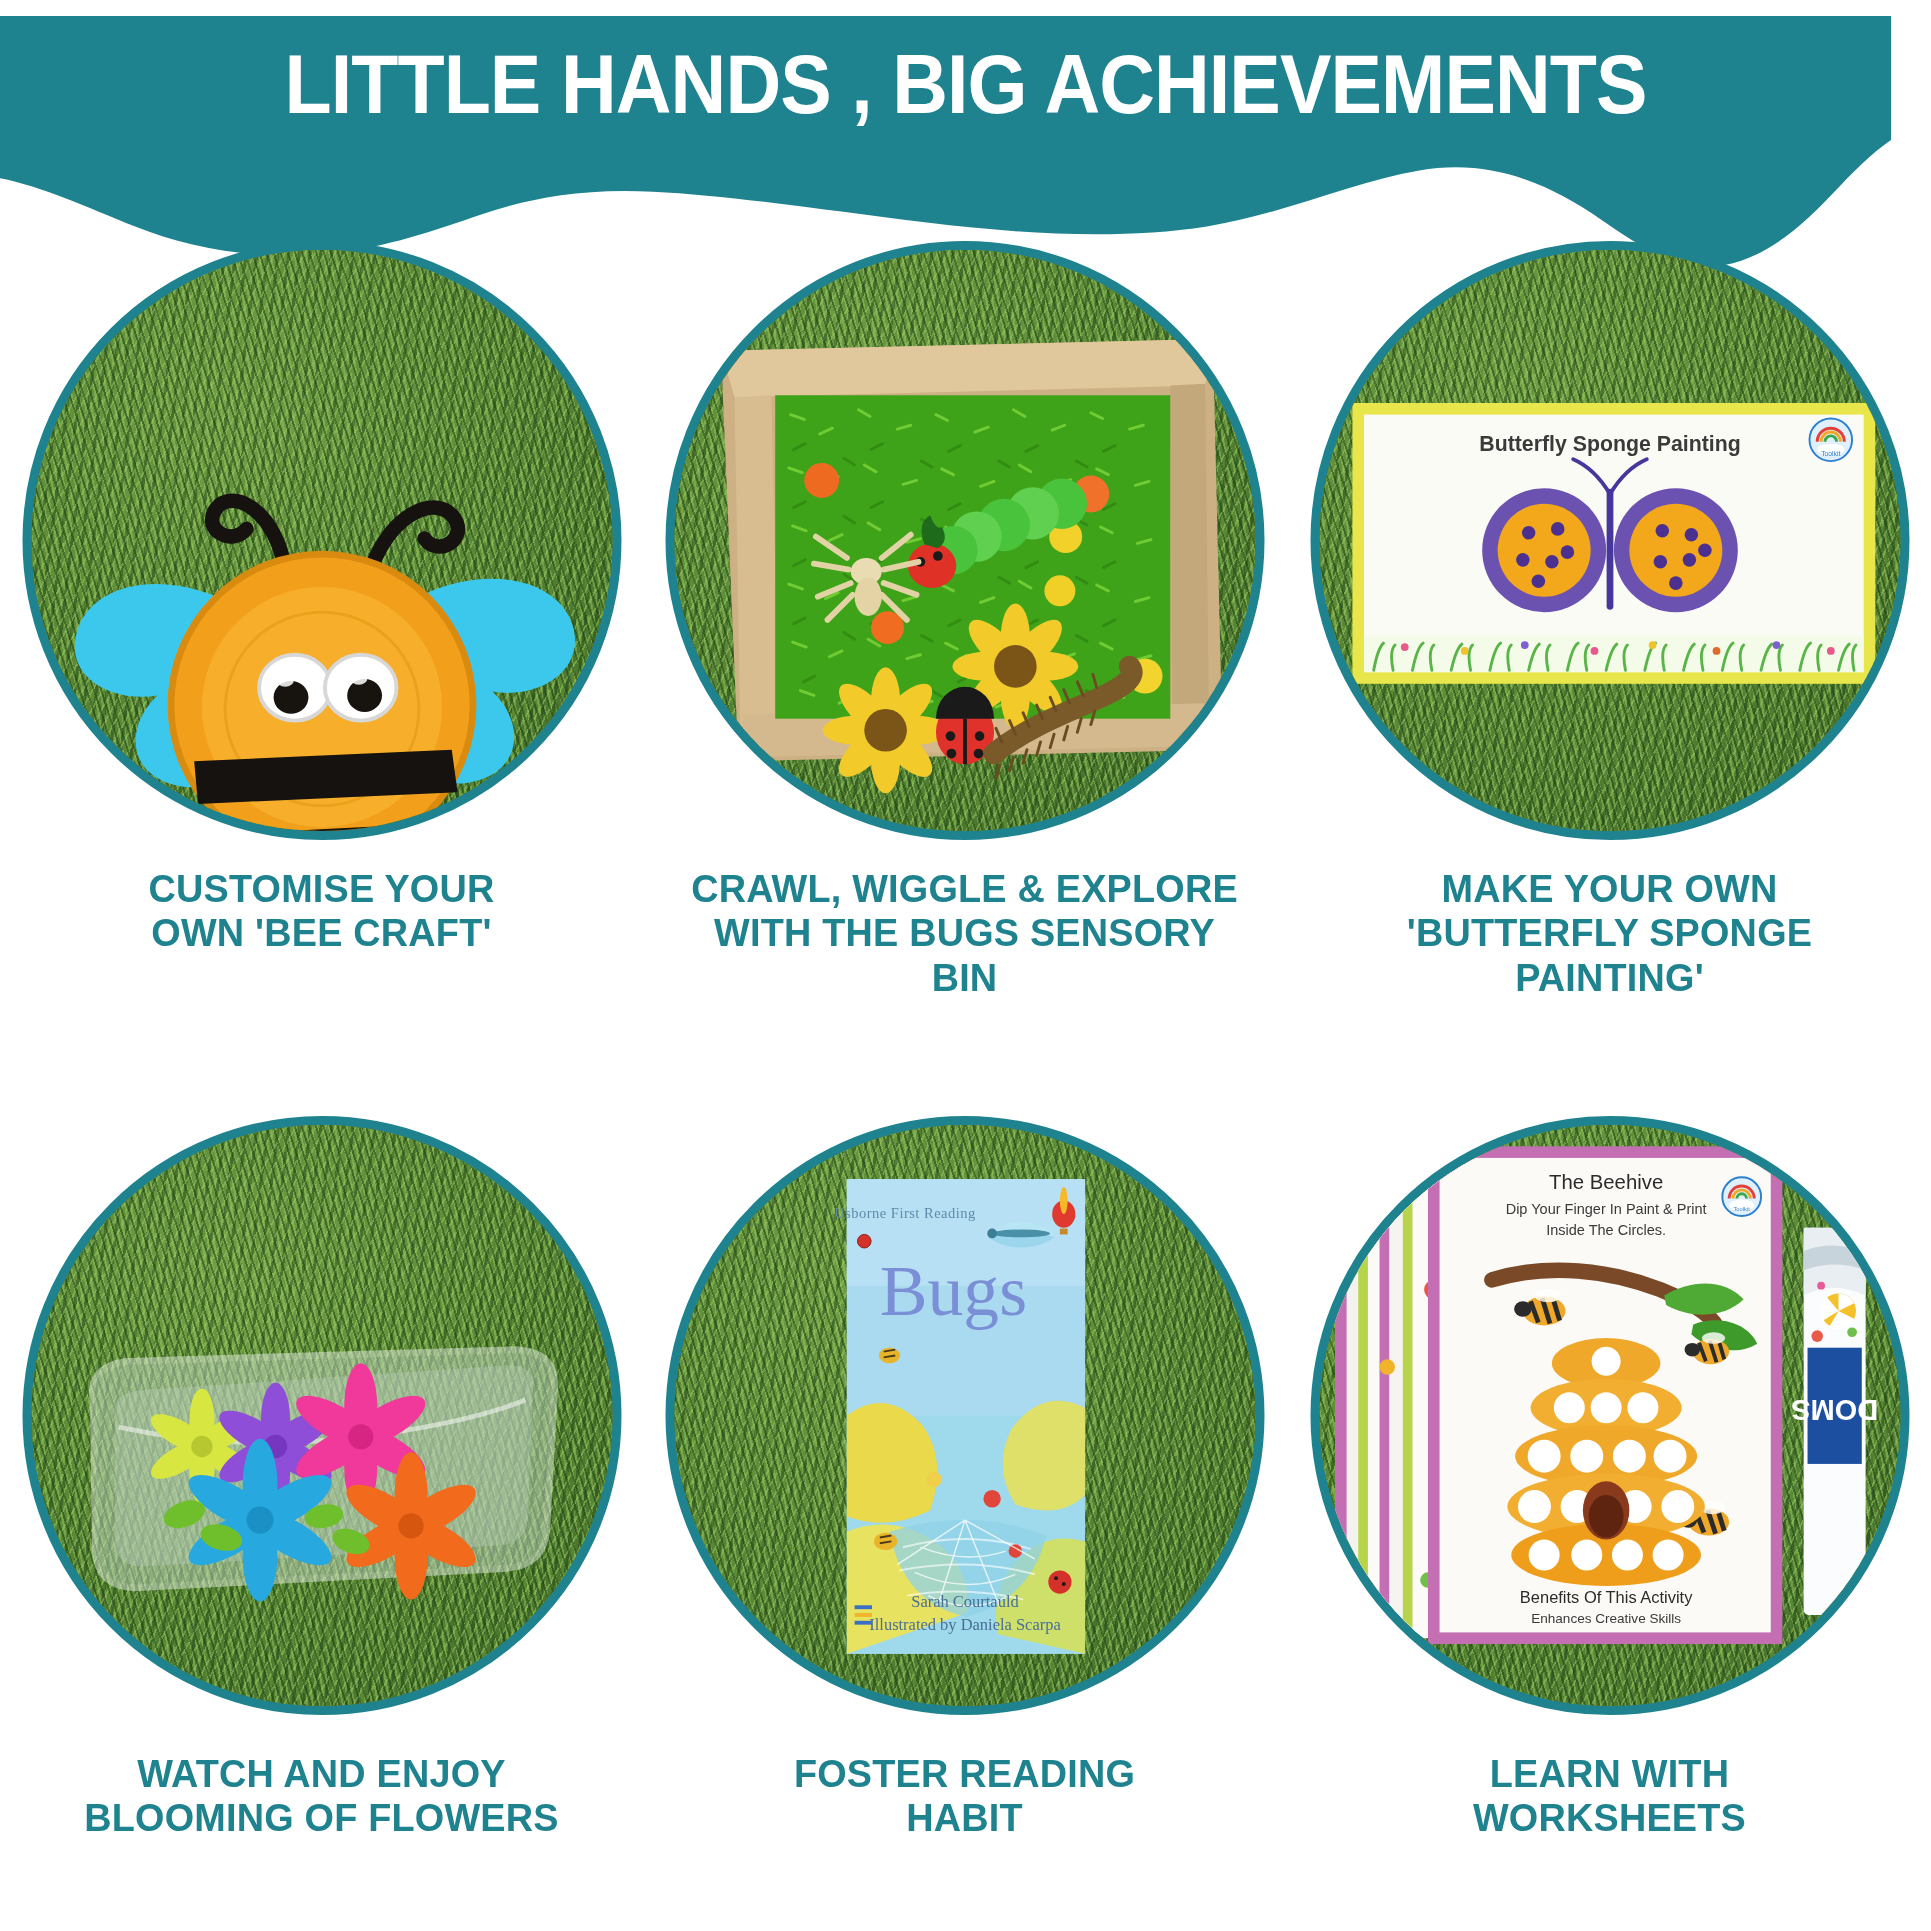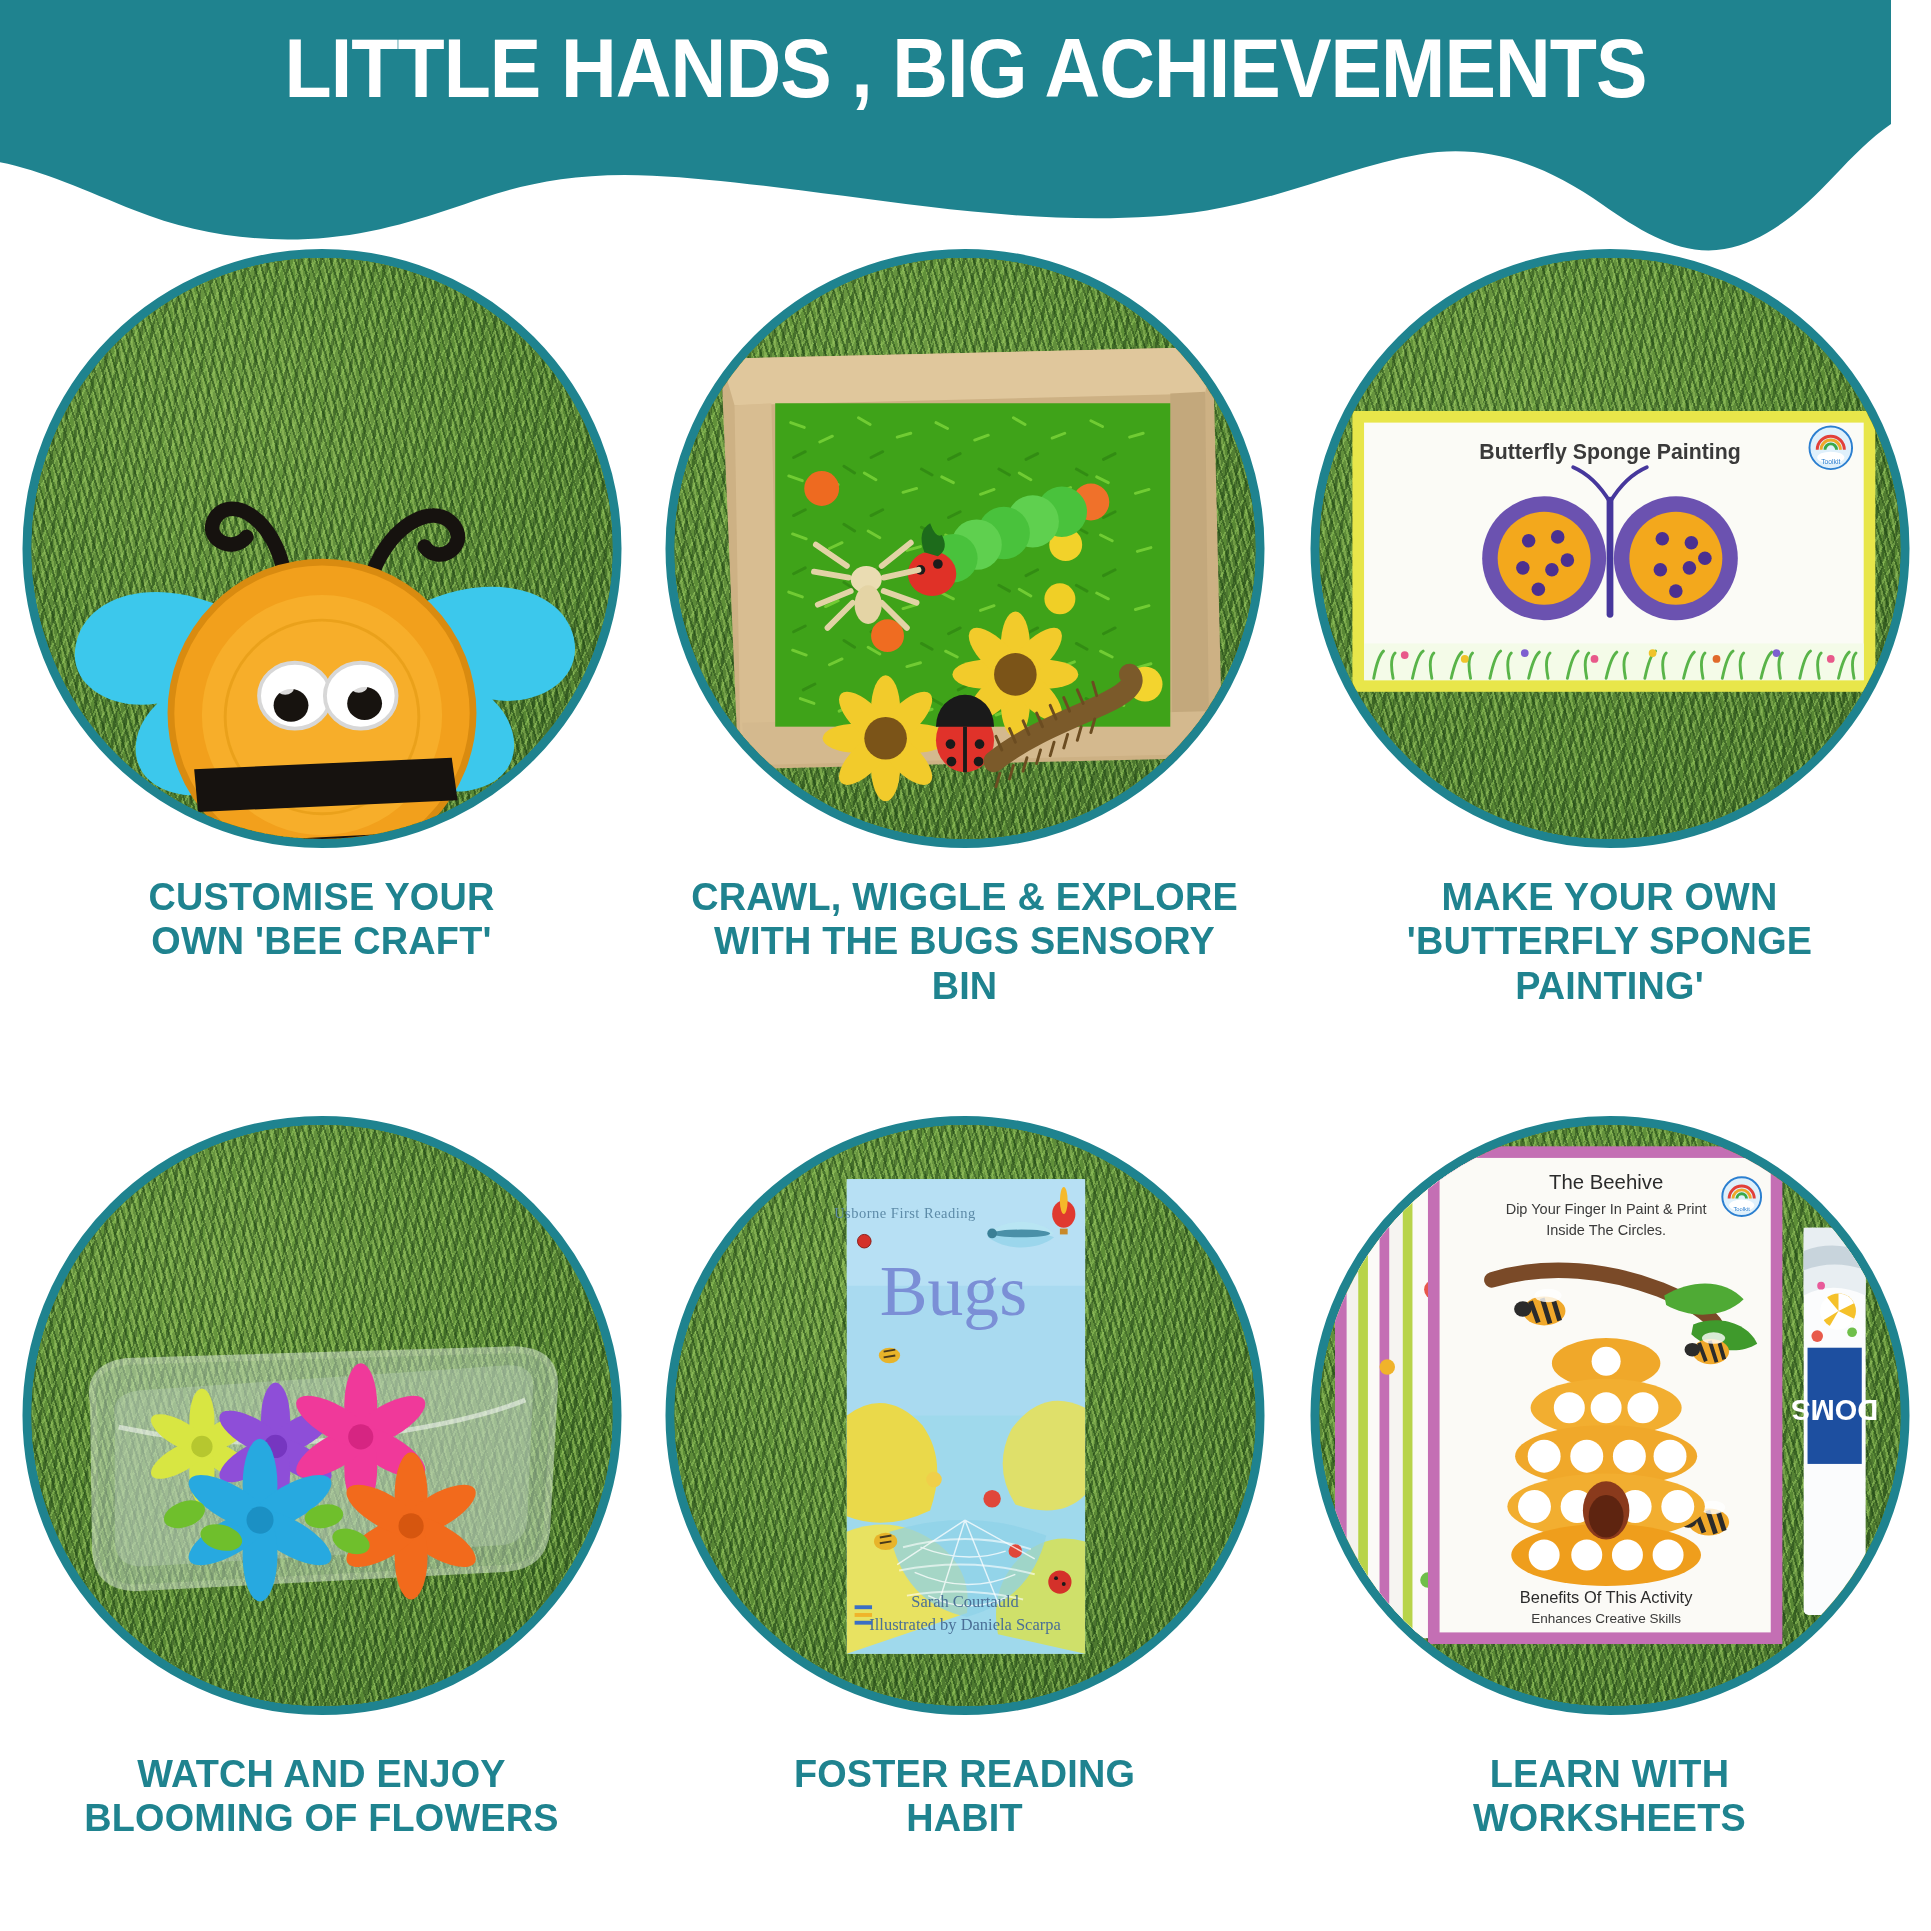--- a/index.html
+++ b/index.html
@@ -13,7 +13,7 @@
 
   
   #header-band {
-    position:absolute; left:0; top:0; width:1891px; height:251px;
+    position:absolute; left:0; top:16px; width:1891px; height:251px;
     overflow:hidden;
   }
   #header-wave { position:absolute; left:0; top:0; width:1931px; height:251px; }

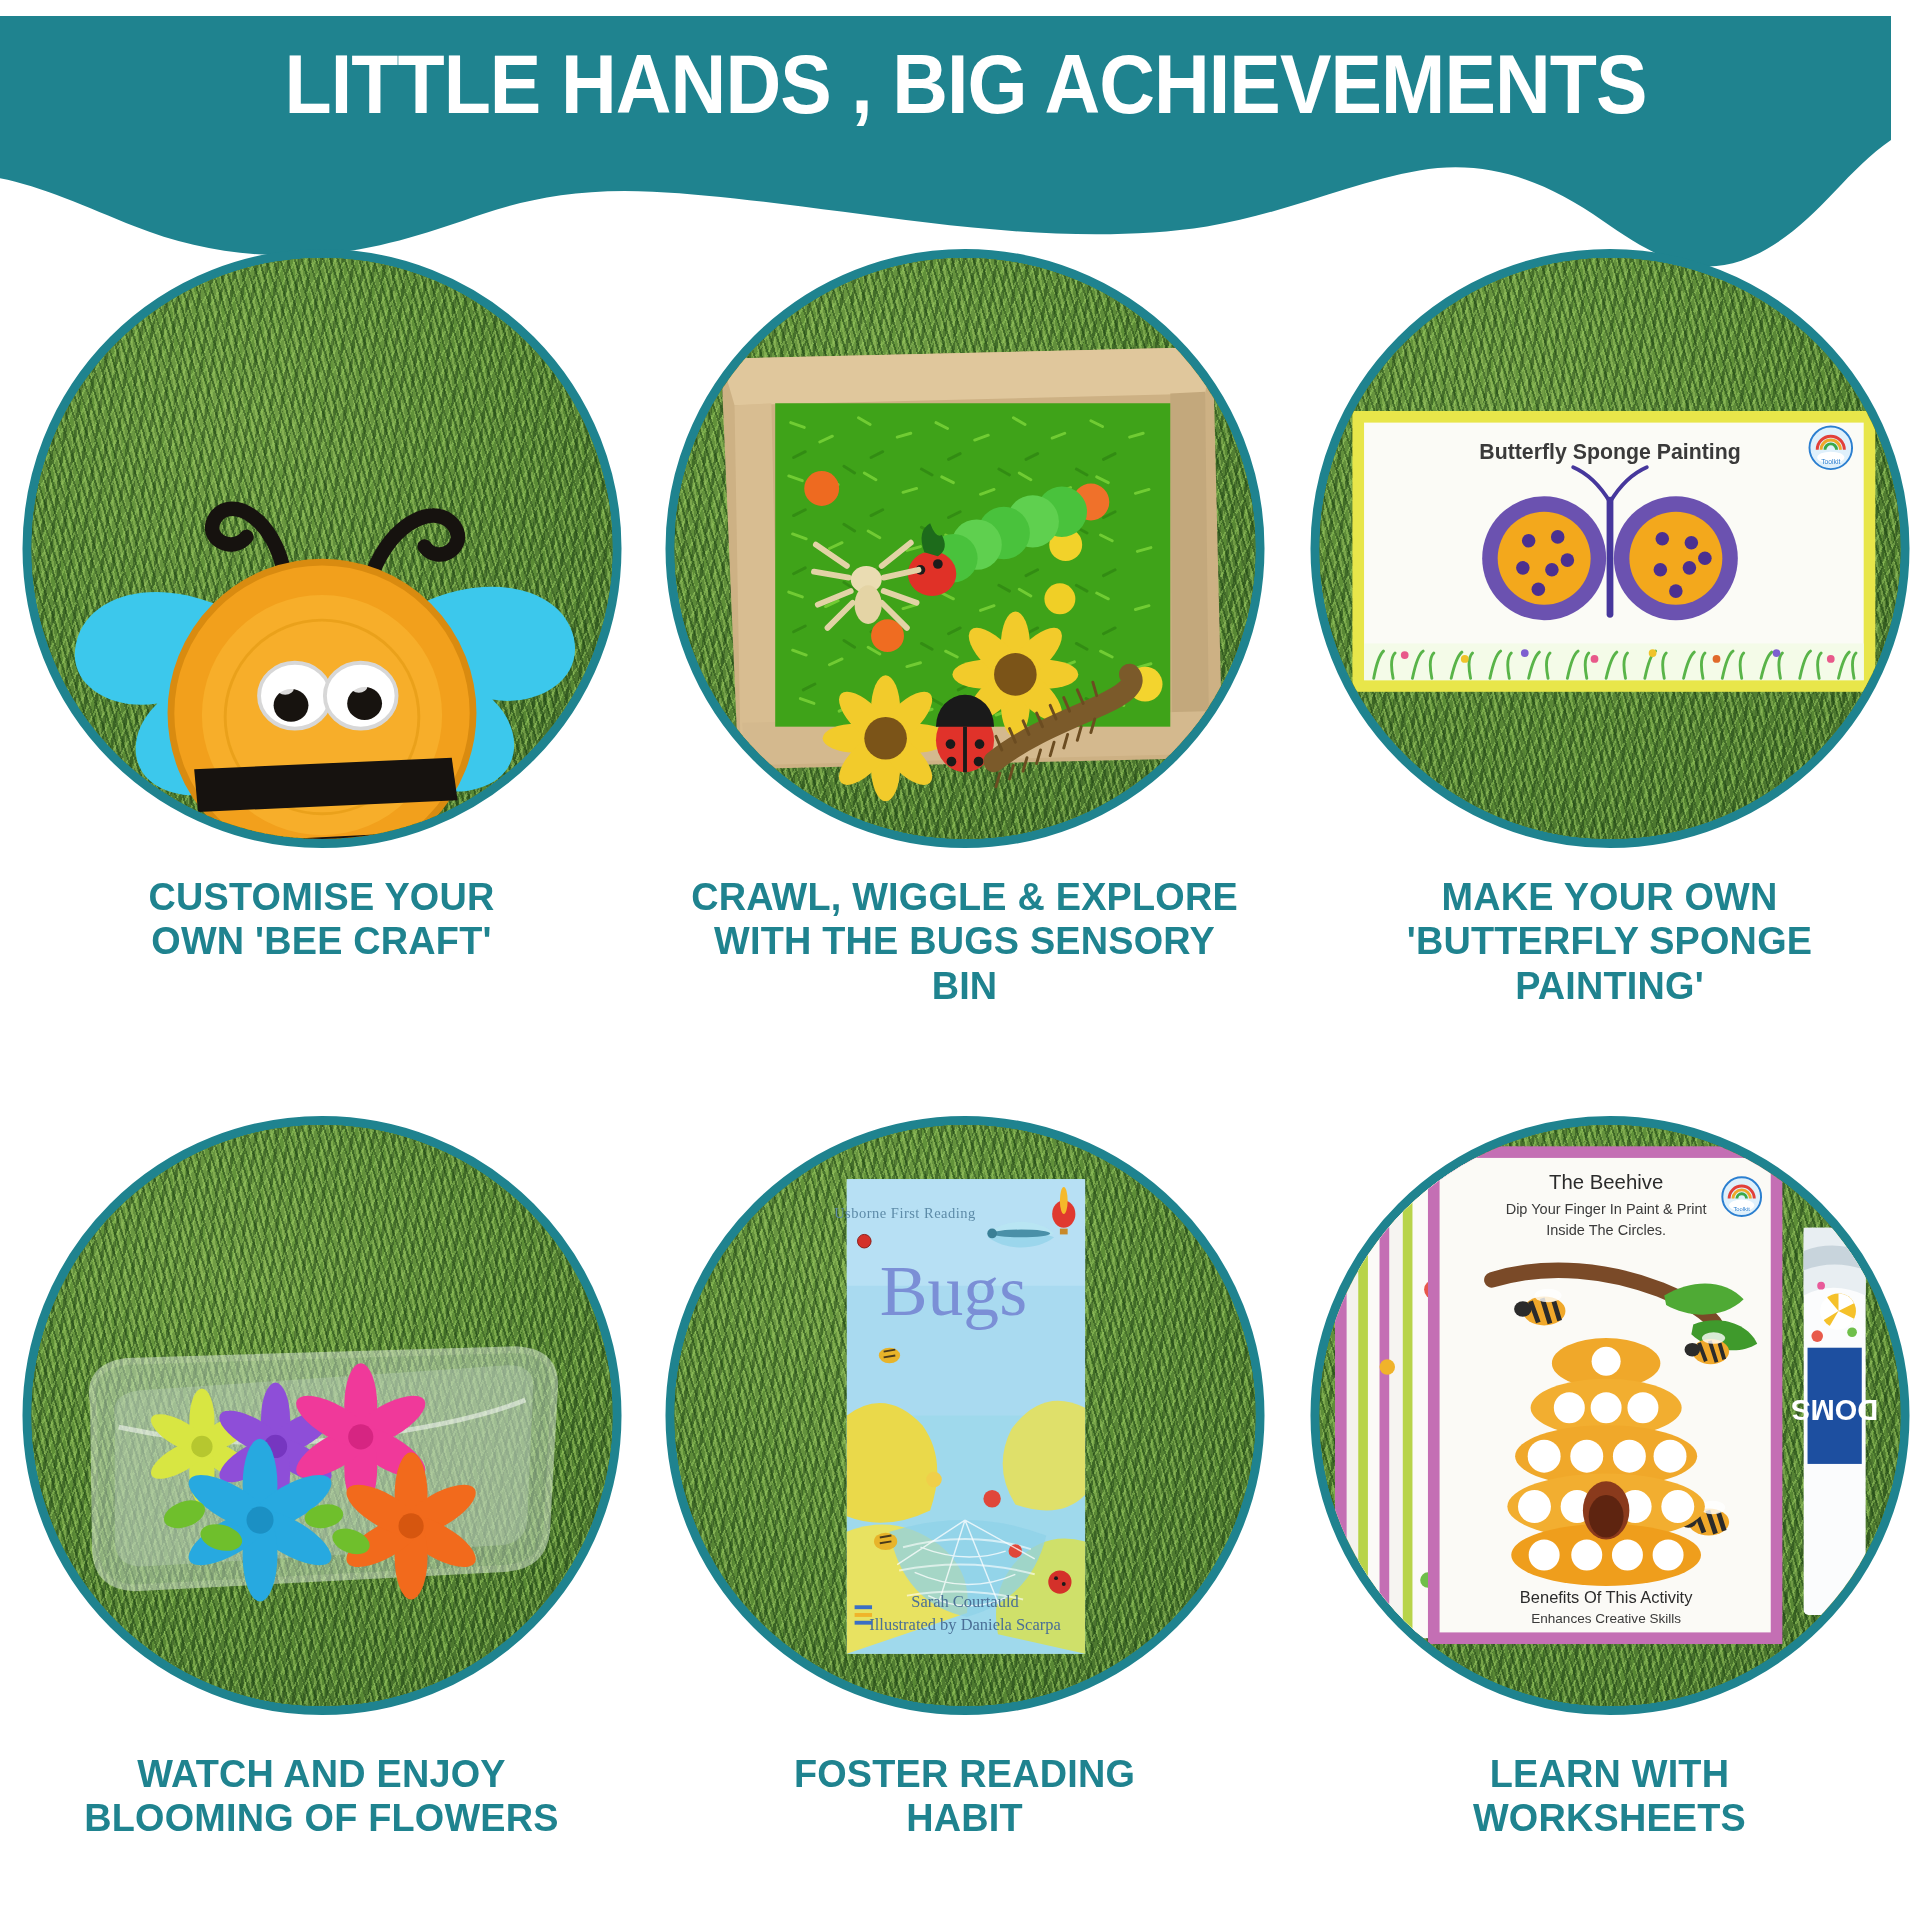--- a/index.html
+++ b/index.html
@@ -35,7 +35,7 @@
     position:absolute; left:0; top:241px; width:1931px; height:1690px;
   }
   .cell { position:absolute; width:643px; }
-  .cell.r1 { top:8px; height:888px; }
+  .cell.r1 { top:0; height:888px; }
   .cell.r2 { top:874px; height:816px; }
   .cell.c1 { left:0; }
   .cell.c2 { left:643px; }

